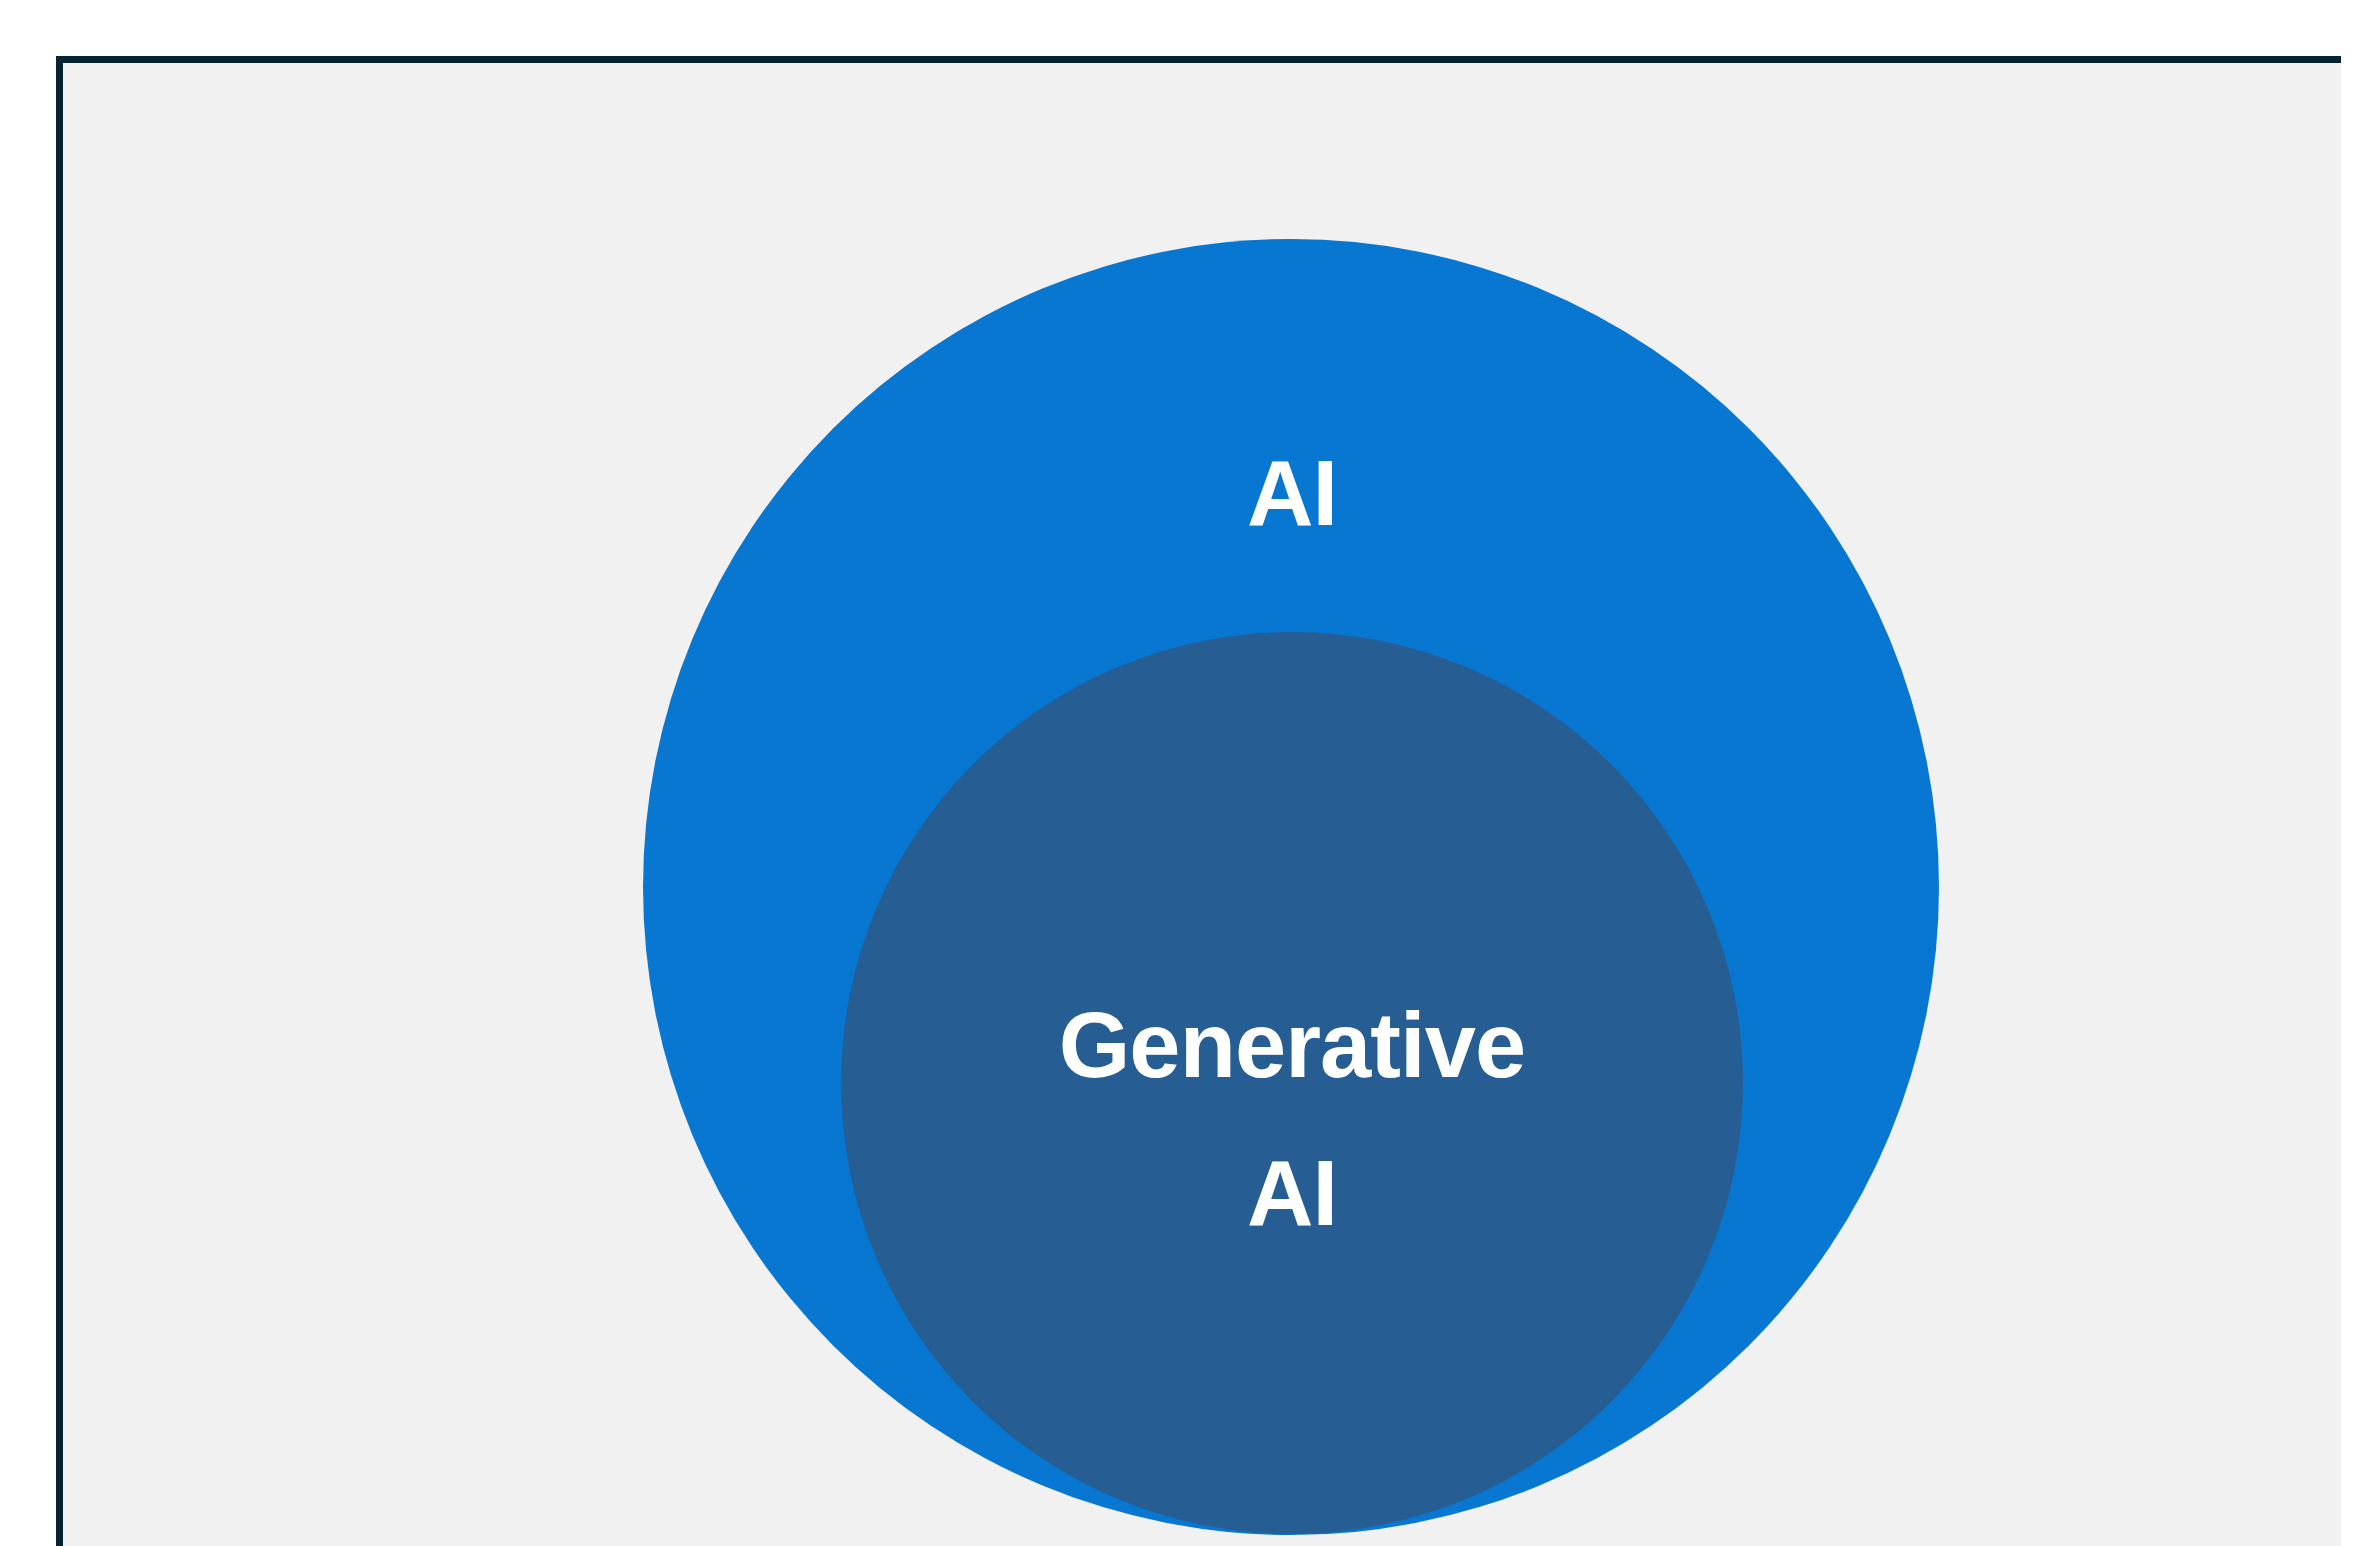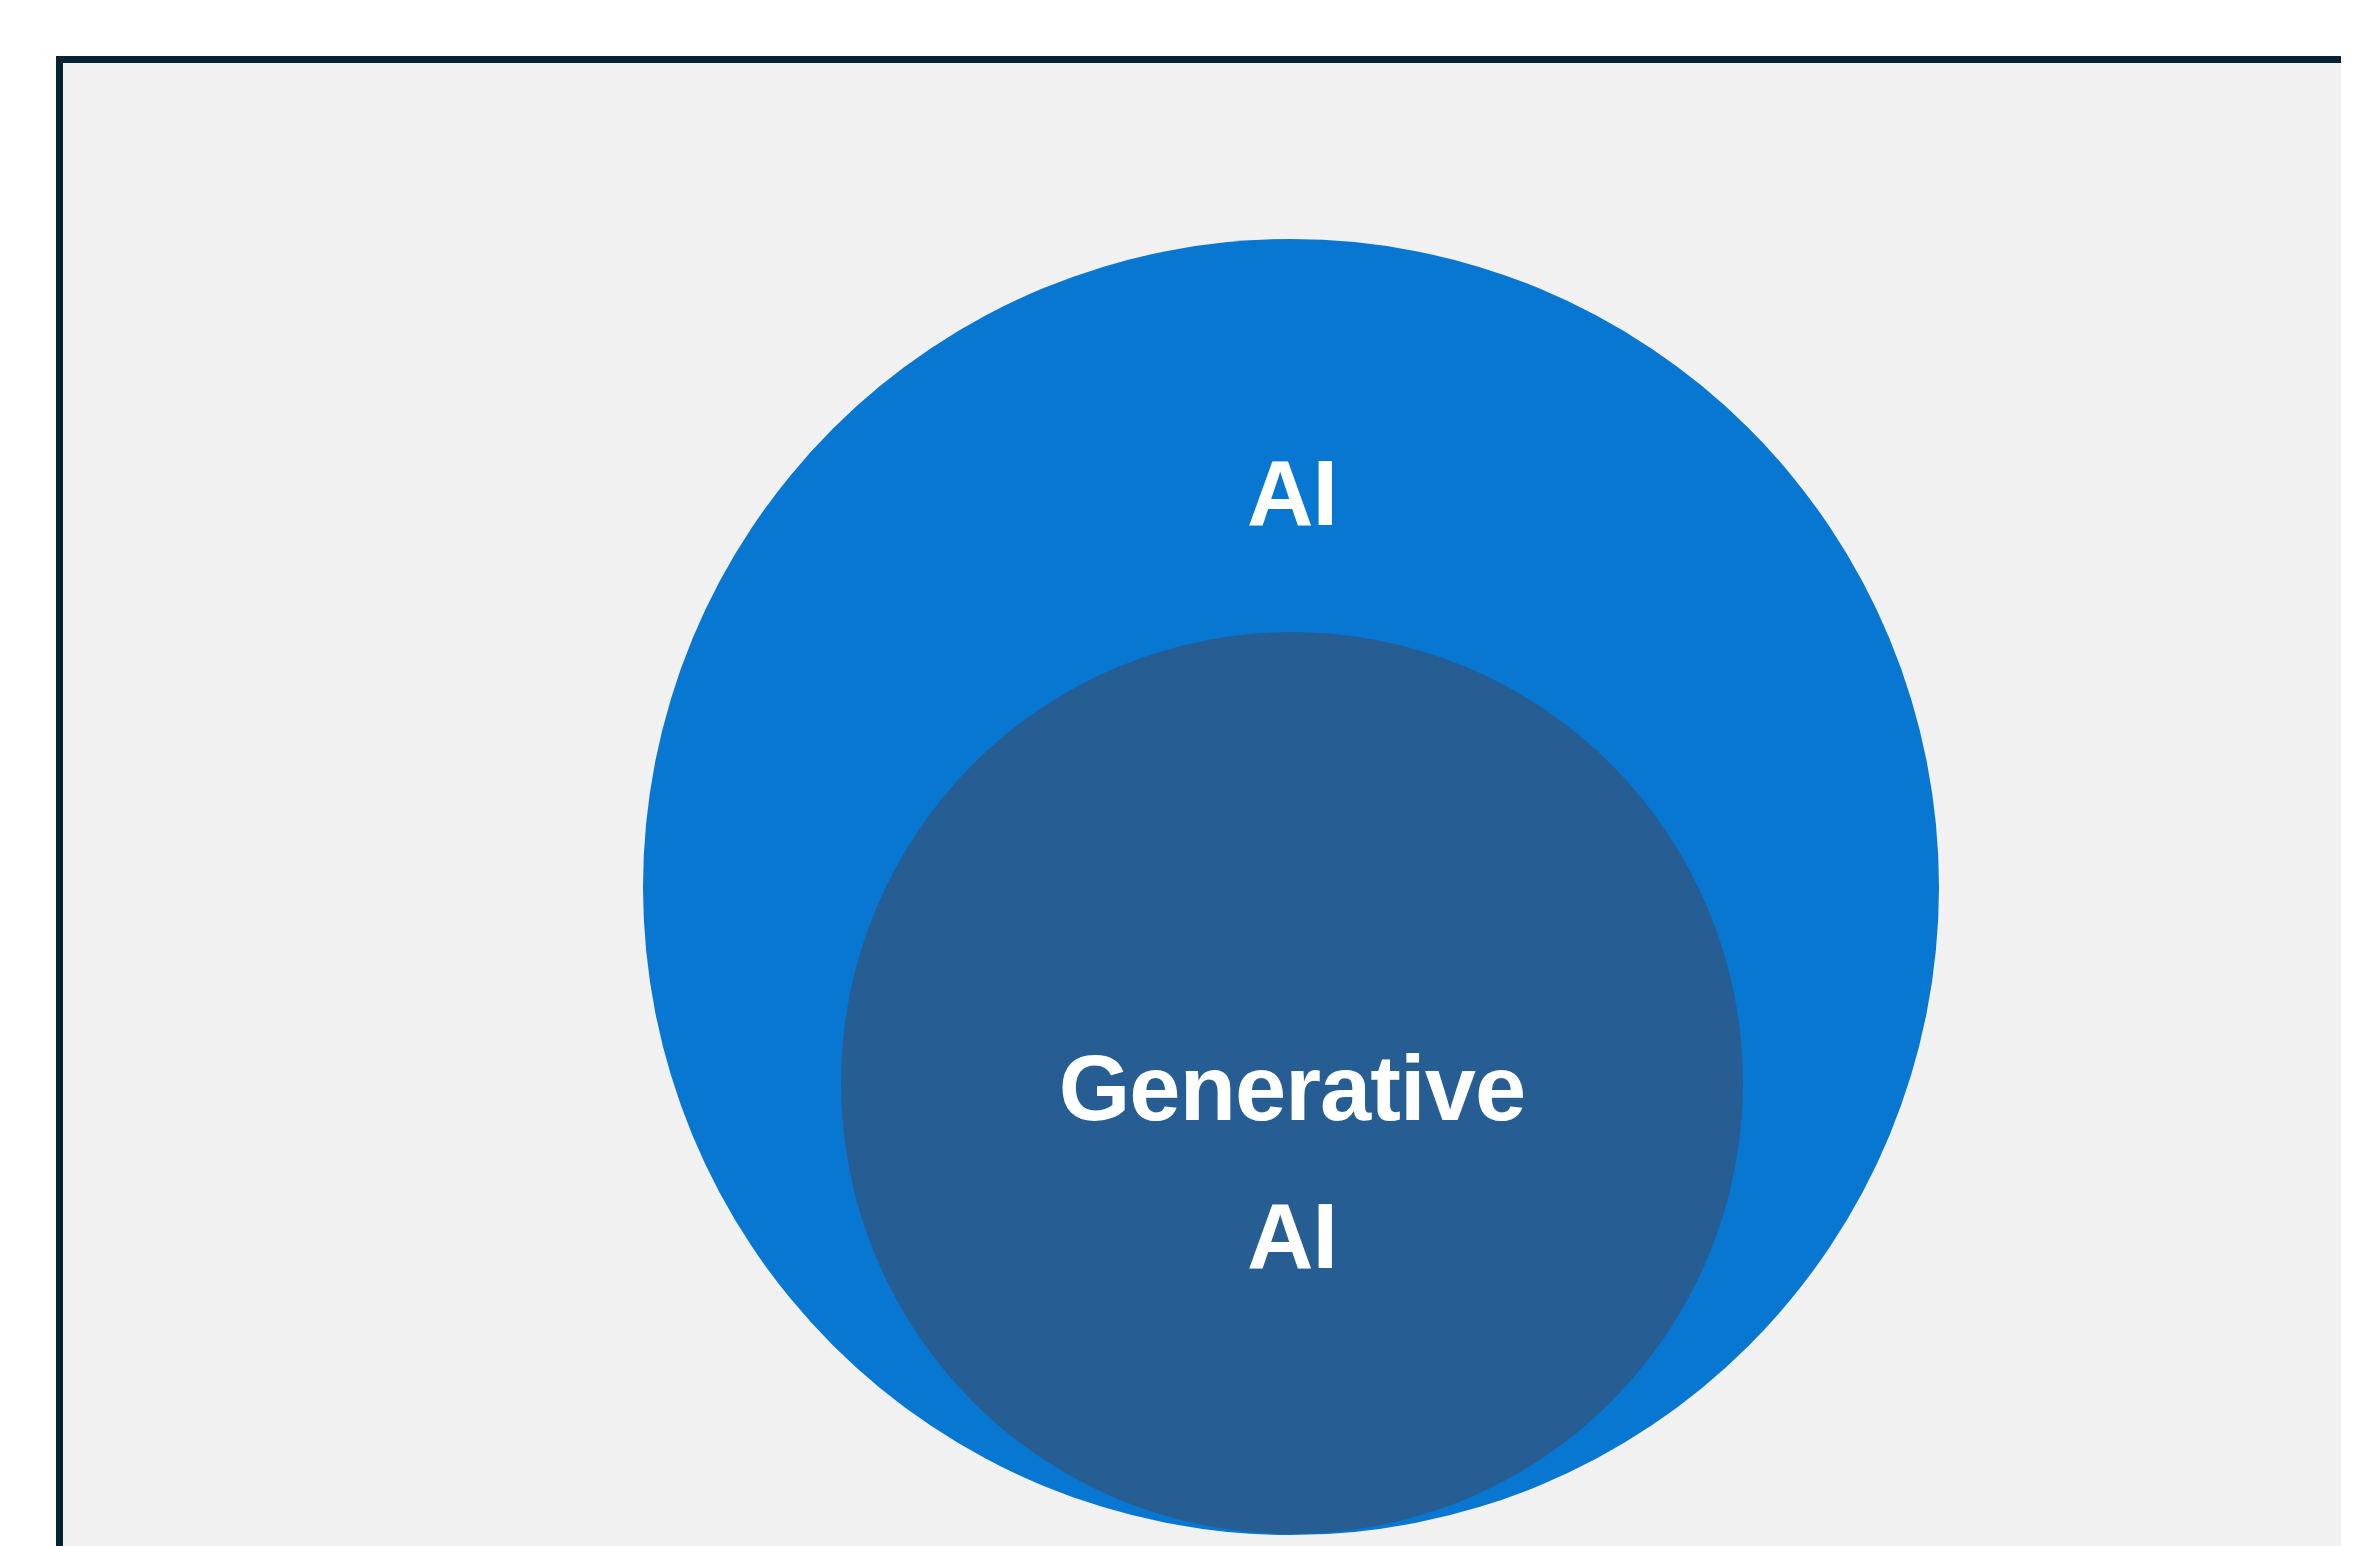--- a/index.html
+++ b/index.html
@@ -53,7 +53,7 @@
     white-space: nowrap;
   }
   .label.outer-label { top: 348px; }
-  .label.inner-label { top: 923px; }
+  .label.inner-label { top: 880px; }
 </style>
 </head>
 <body>

